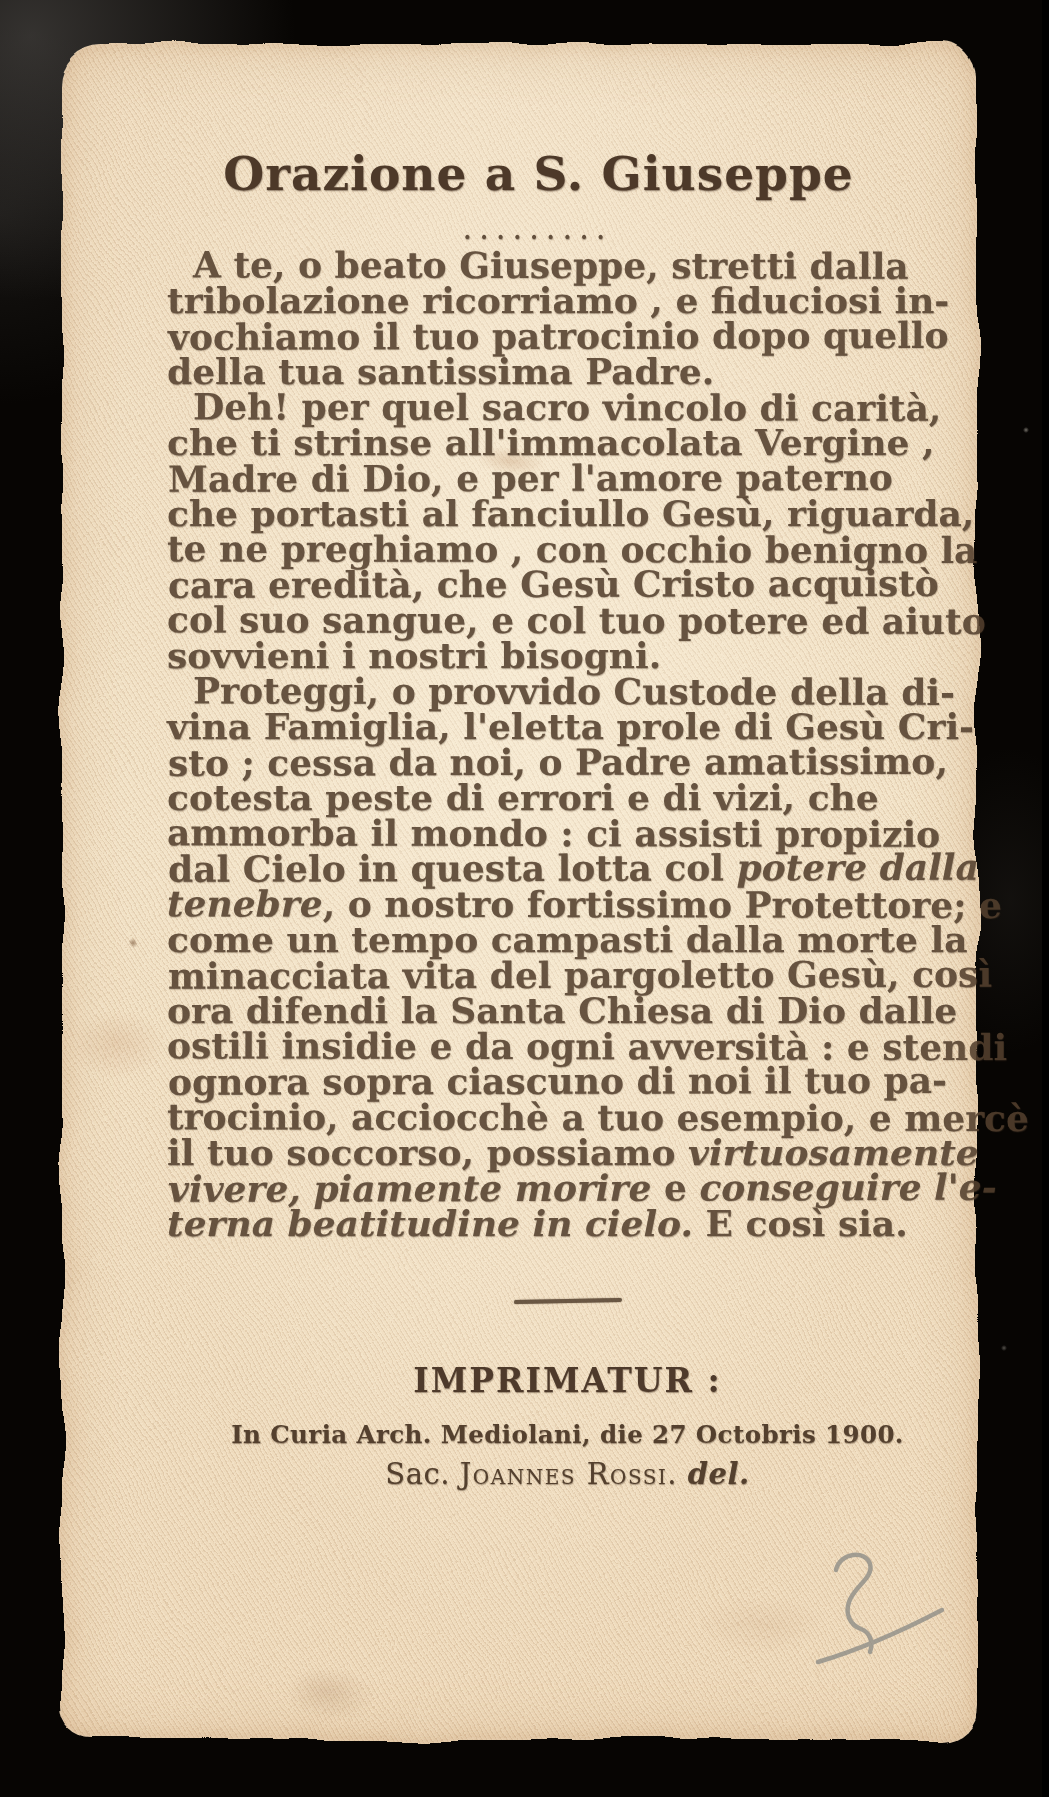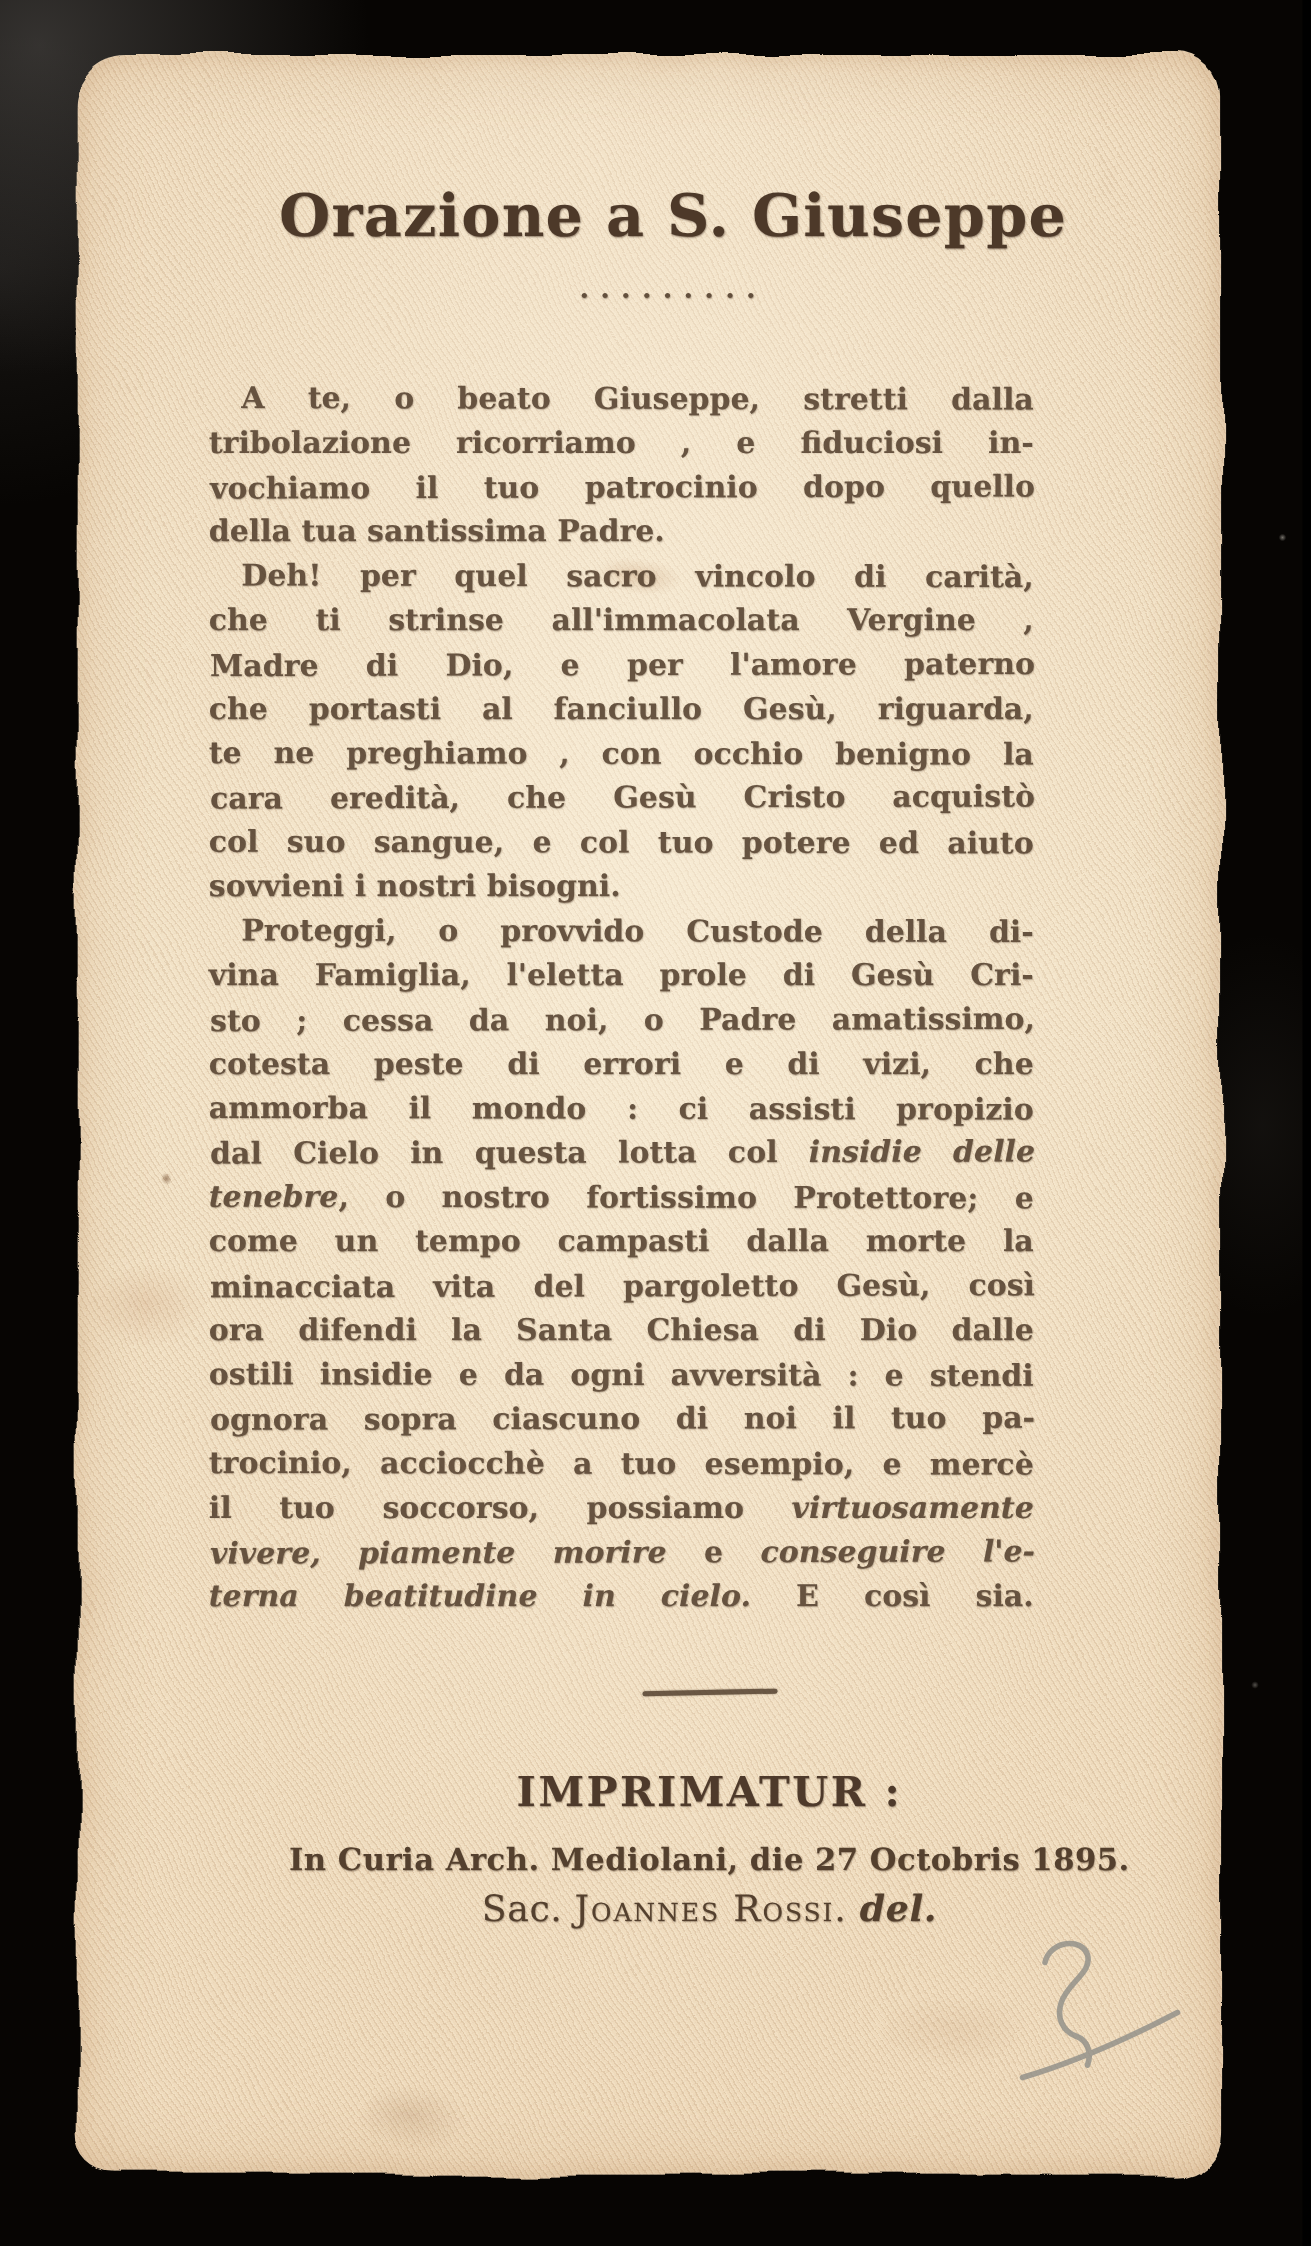--- a/index.html
+++ b/index.html
@@ -42,7 +42,7 @@
   .title-wrap{transform:translateX(19px);text-align:center;}
   .card-title{margin-top:104px;font-size:47px;line-height:1.1;font-weight:bold;letter-spacing:1px;color:#4d3929;text-shadow:.5px .8px 1.5px rgba(77,57,41,.6);}
   .title-dots{margin-top:26px;font-size:22px;font-weight:bold;letter-spacing:9px;line-height:1;opacity:.9;}
-  .prayer-body{margin-top:53px;margin-left:105px;width:660px;font-size:24px;font-weight:bold;line-height:35.5px;}
+  .prayer-body{margin-left:105px;width:660px;font-size:36px;font-weight:bold;line-height:35.5px;}
   .bline{text-align:justify;text-align-last:justify;white-space:nowrap;opacity:.88;}
   .bline.ind{text-indent:26px;}
   .bline.end{text-align-last:left;}

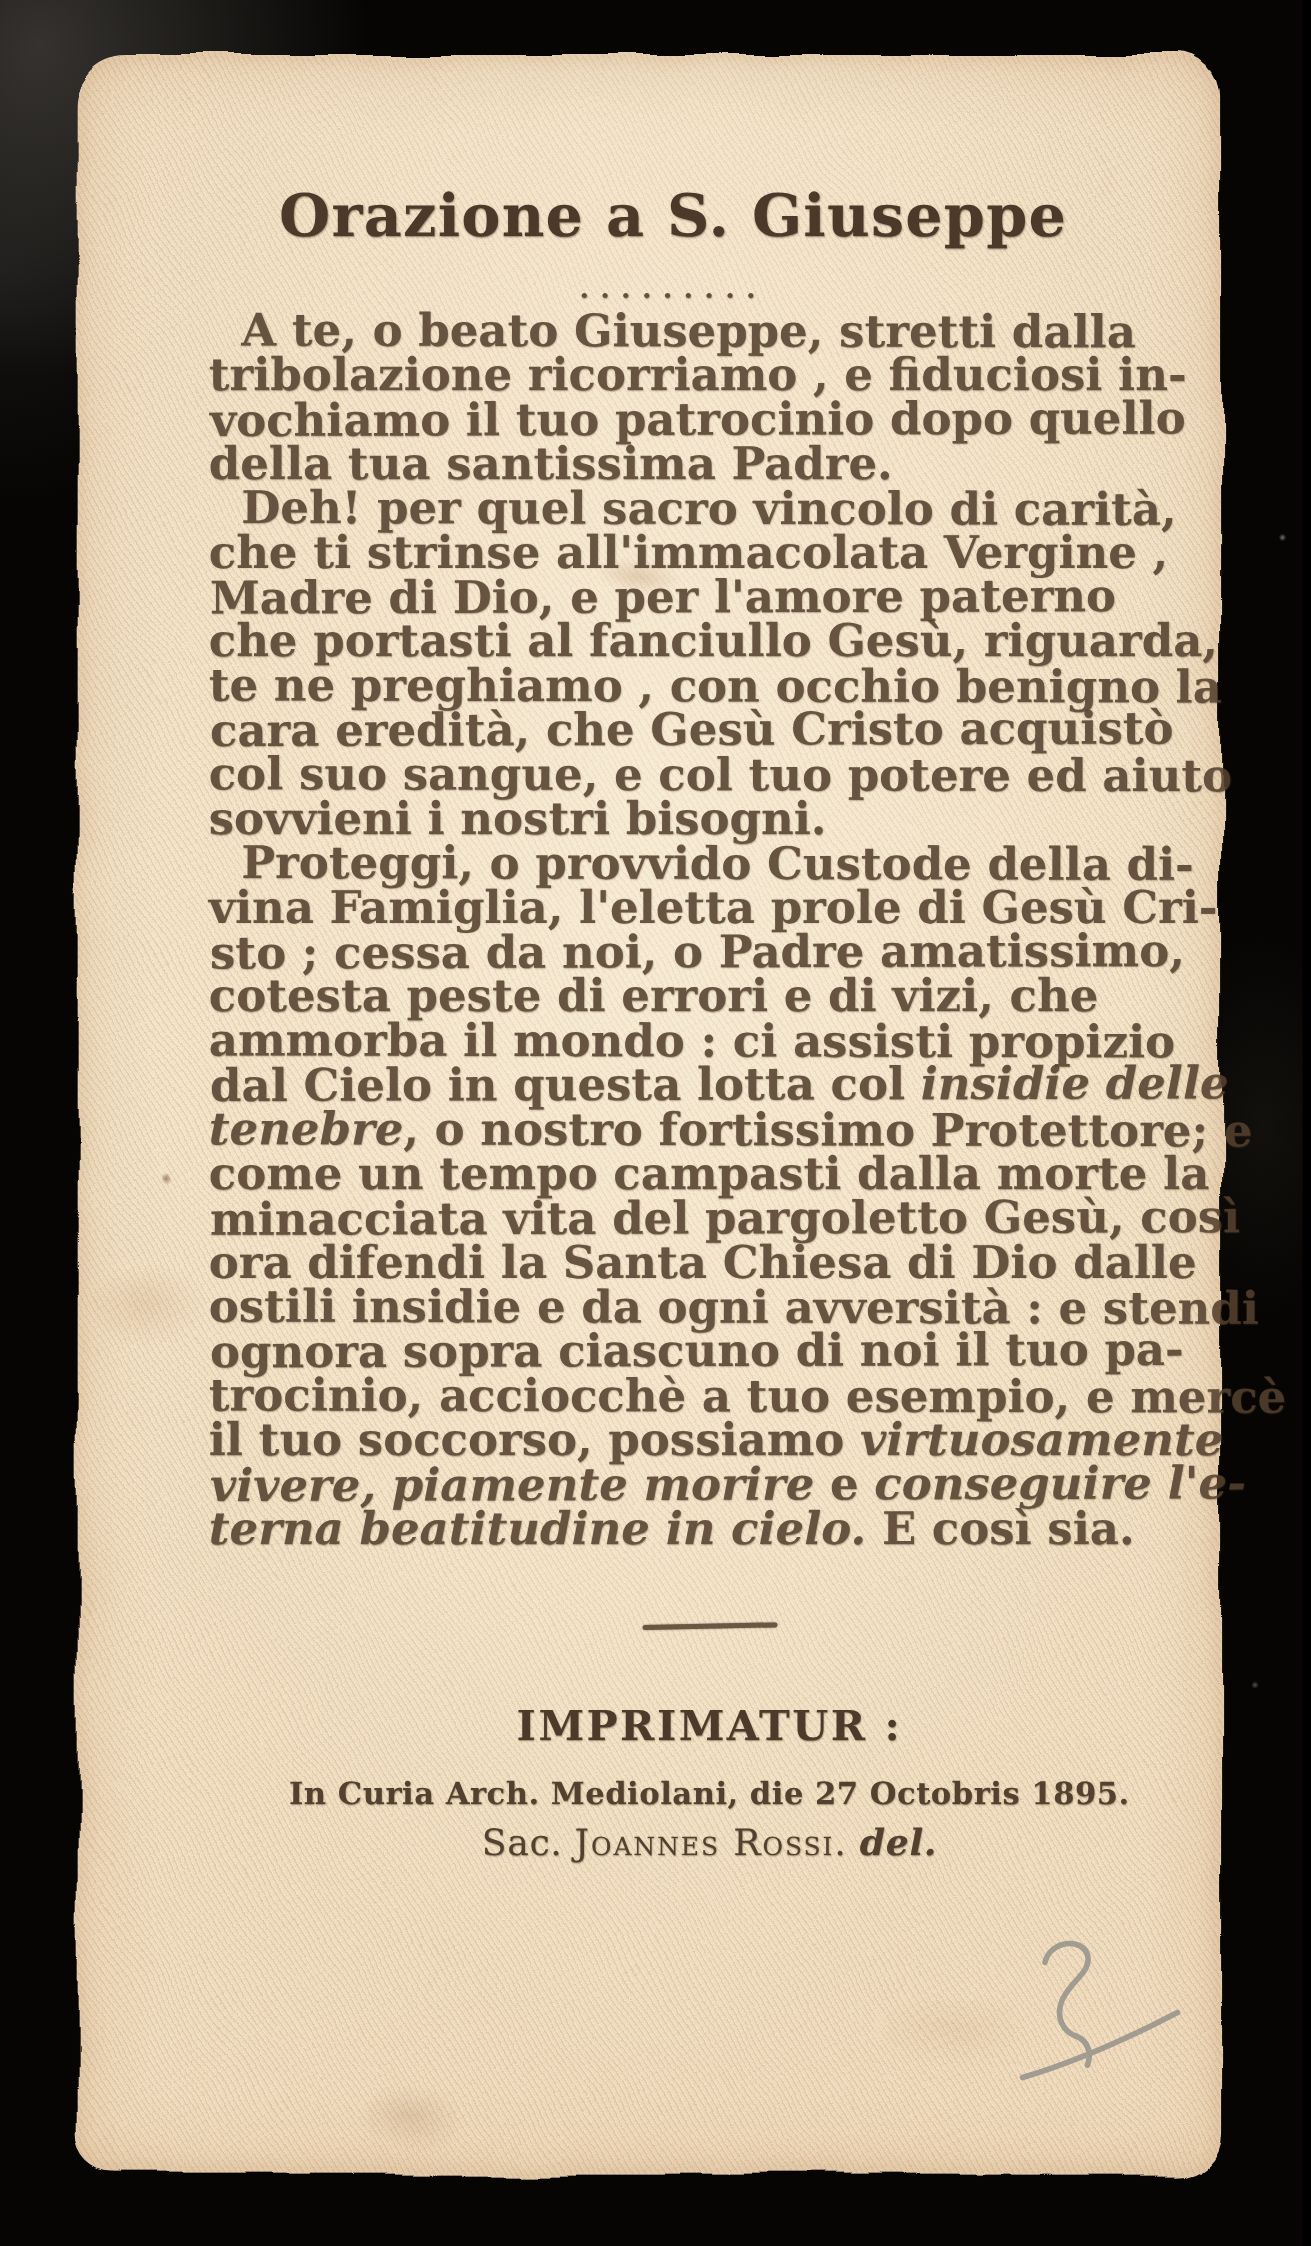--- a/index.html
+++ b/index.html
@@ -102,7 +102,7 @@
           <div class="bline"><span>sto ; cessa da noi, o Padre amatissimo,</span></div>
           <div class="bline"><span>cotesta peste di errori e di vizi, che</span></div>
           <div class="bline"><span>ammorba il mondo : ci assisti propizio</span></div>
-          <div class="bline"><span>dal Cielo in questa lotta col </span><span class="it">insidie delle</span></div>
+          <div class="bline"><span>dal Cielo in questa lotta col </span><span class="it">potere dalla</span></div>
           <div class="bline"><span class="it">tenebre</span><span>, o nostro fortissimo Protettore; e</span></div>
           <div class="bline"><span>come un tempo campasti dalla morte la</span></div>
           <div class="bline"><span>minacciata vita del pargoletto Gesù, così</span></div>

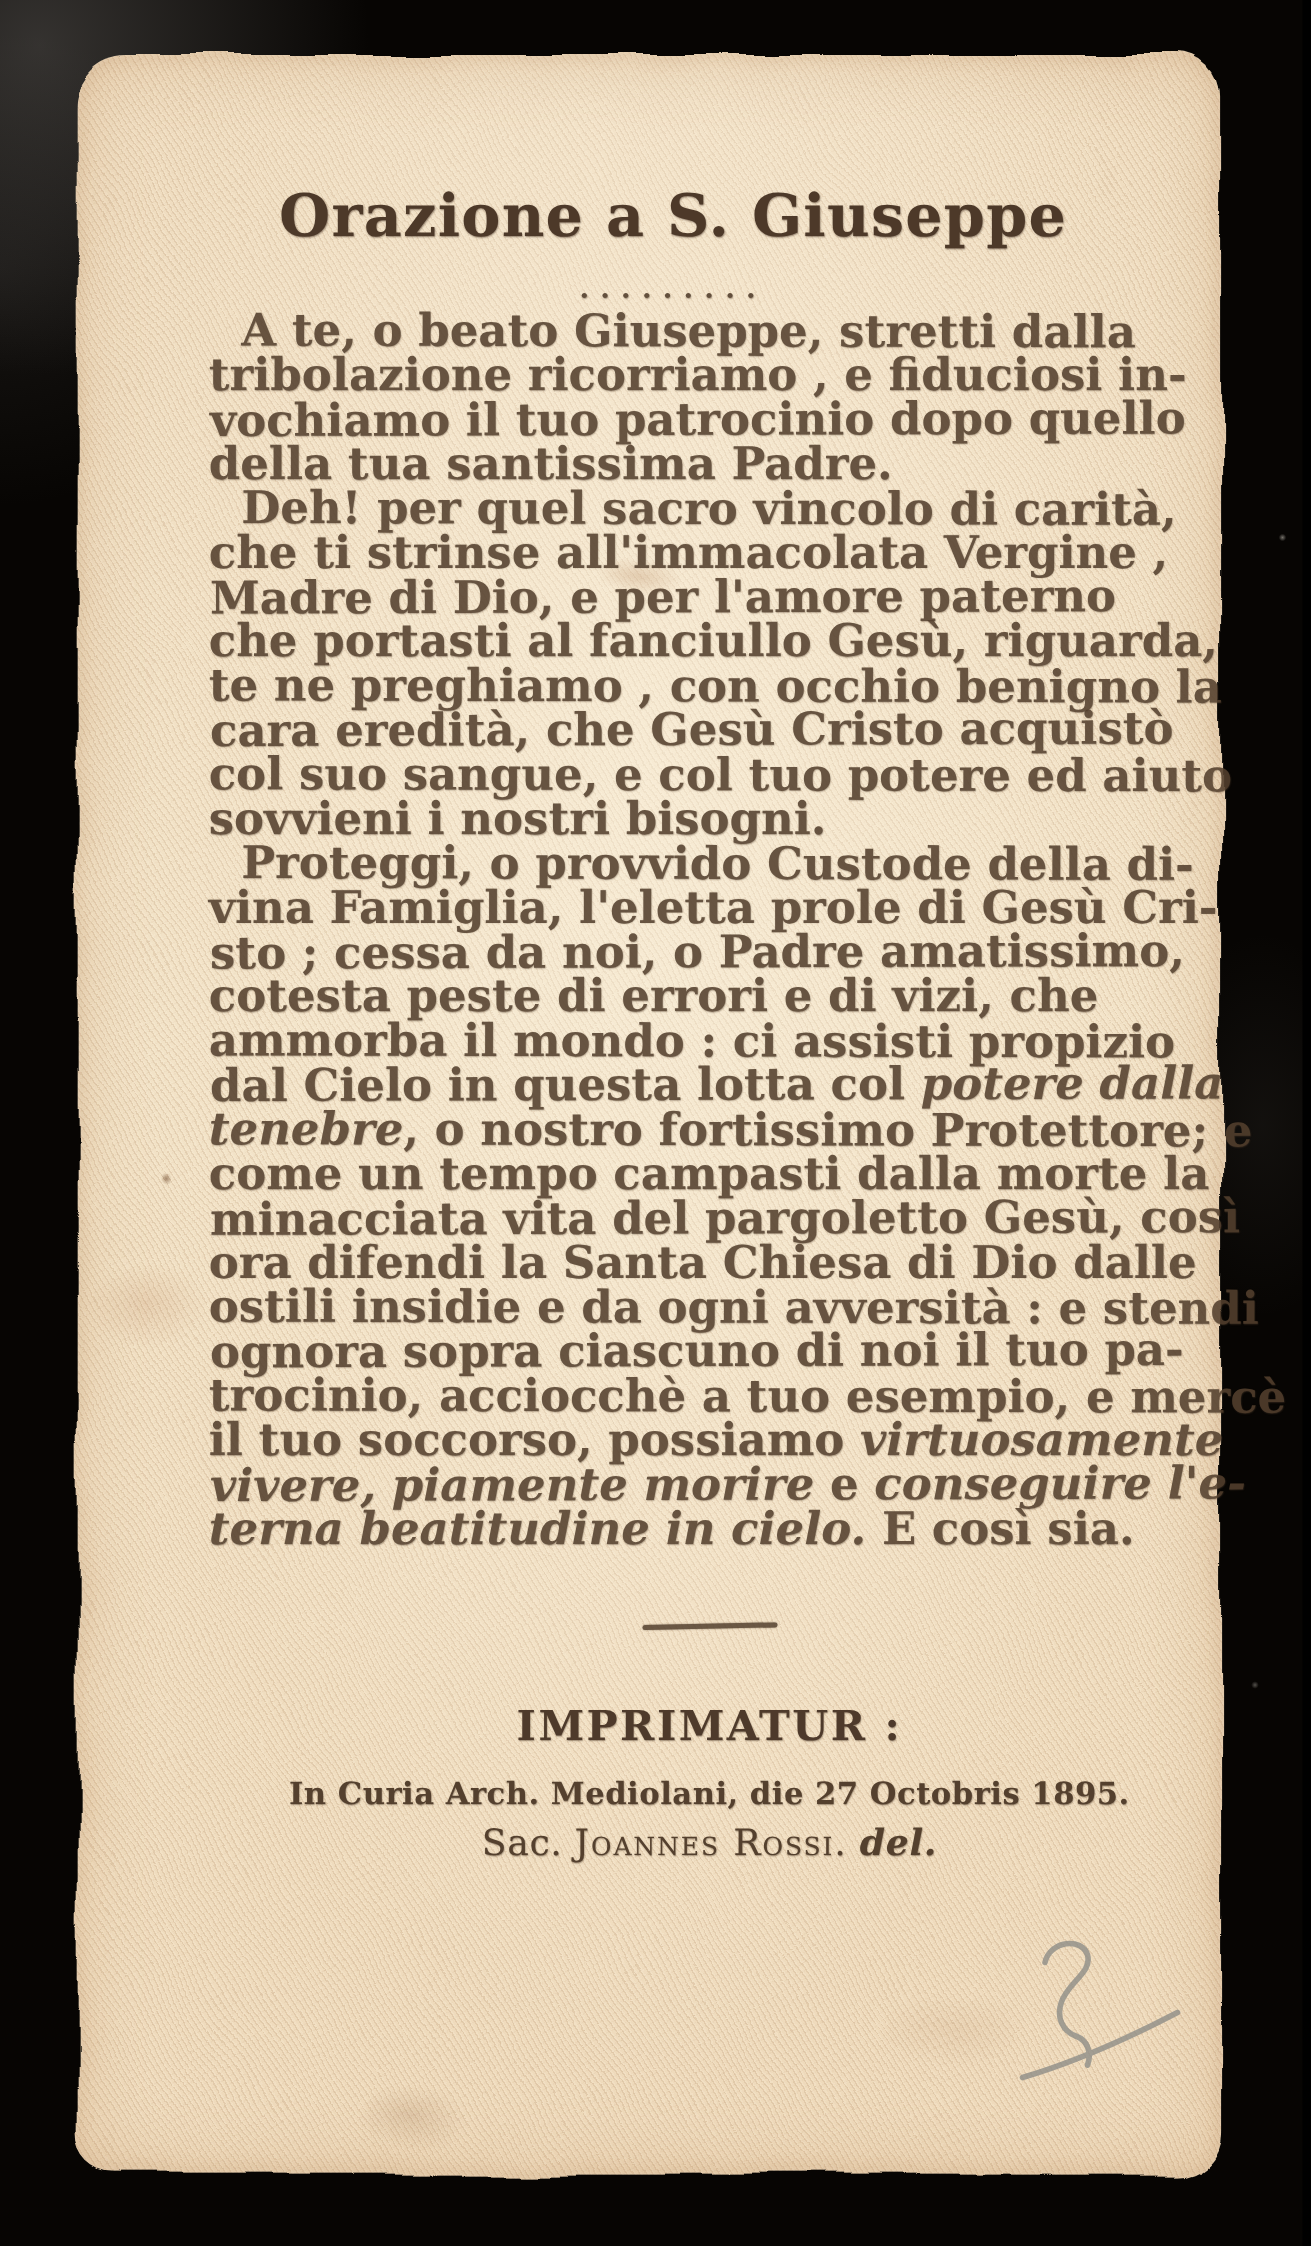--- a/index.html
+++ b/index.html
@@ -119,7 +119,7 @@
     <div class="imp-wrap">
       <div class="divider"></div>
       <div class="imp-heading">IMPRIMATUR :</div>
-      <div class="imp-curia">In Curia Arch. Mediolani, die 27 Octobris 1895.</div>
+      <div class="imp-curia">In Curia Arch. Mediolani, die 27 Octobris 1900.</div>
       <div class="imp-sign"><span>Sac. </span><span class="sc">Joannes Rossi.</span><span> </span><span class="it">del.</span></div>
     </div>
   </div>

